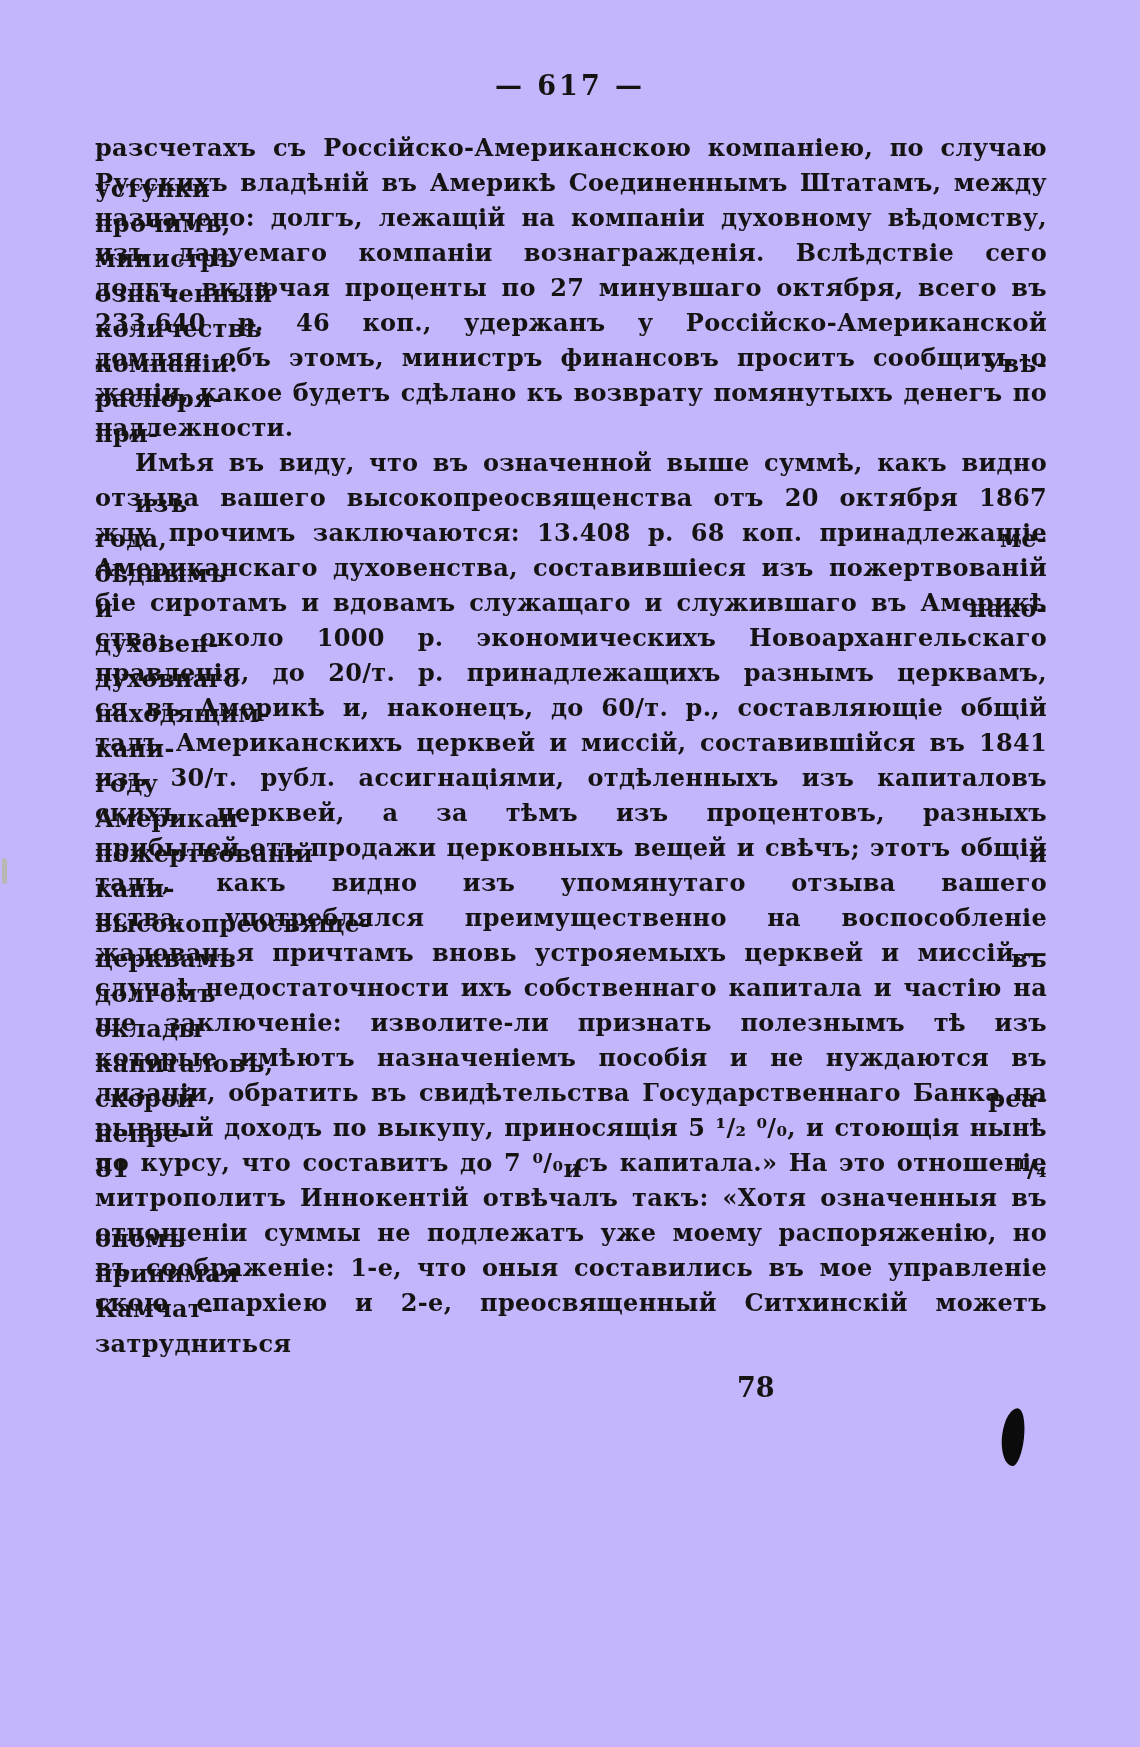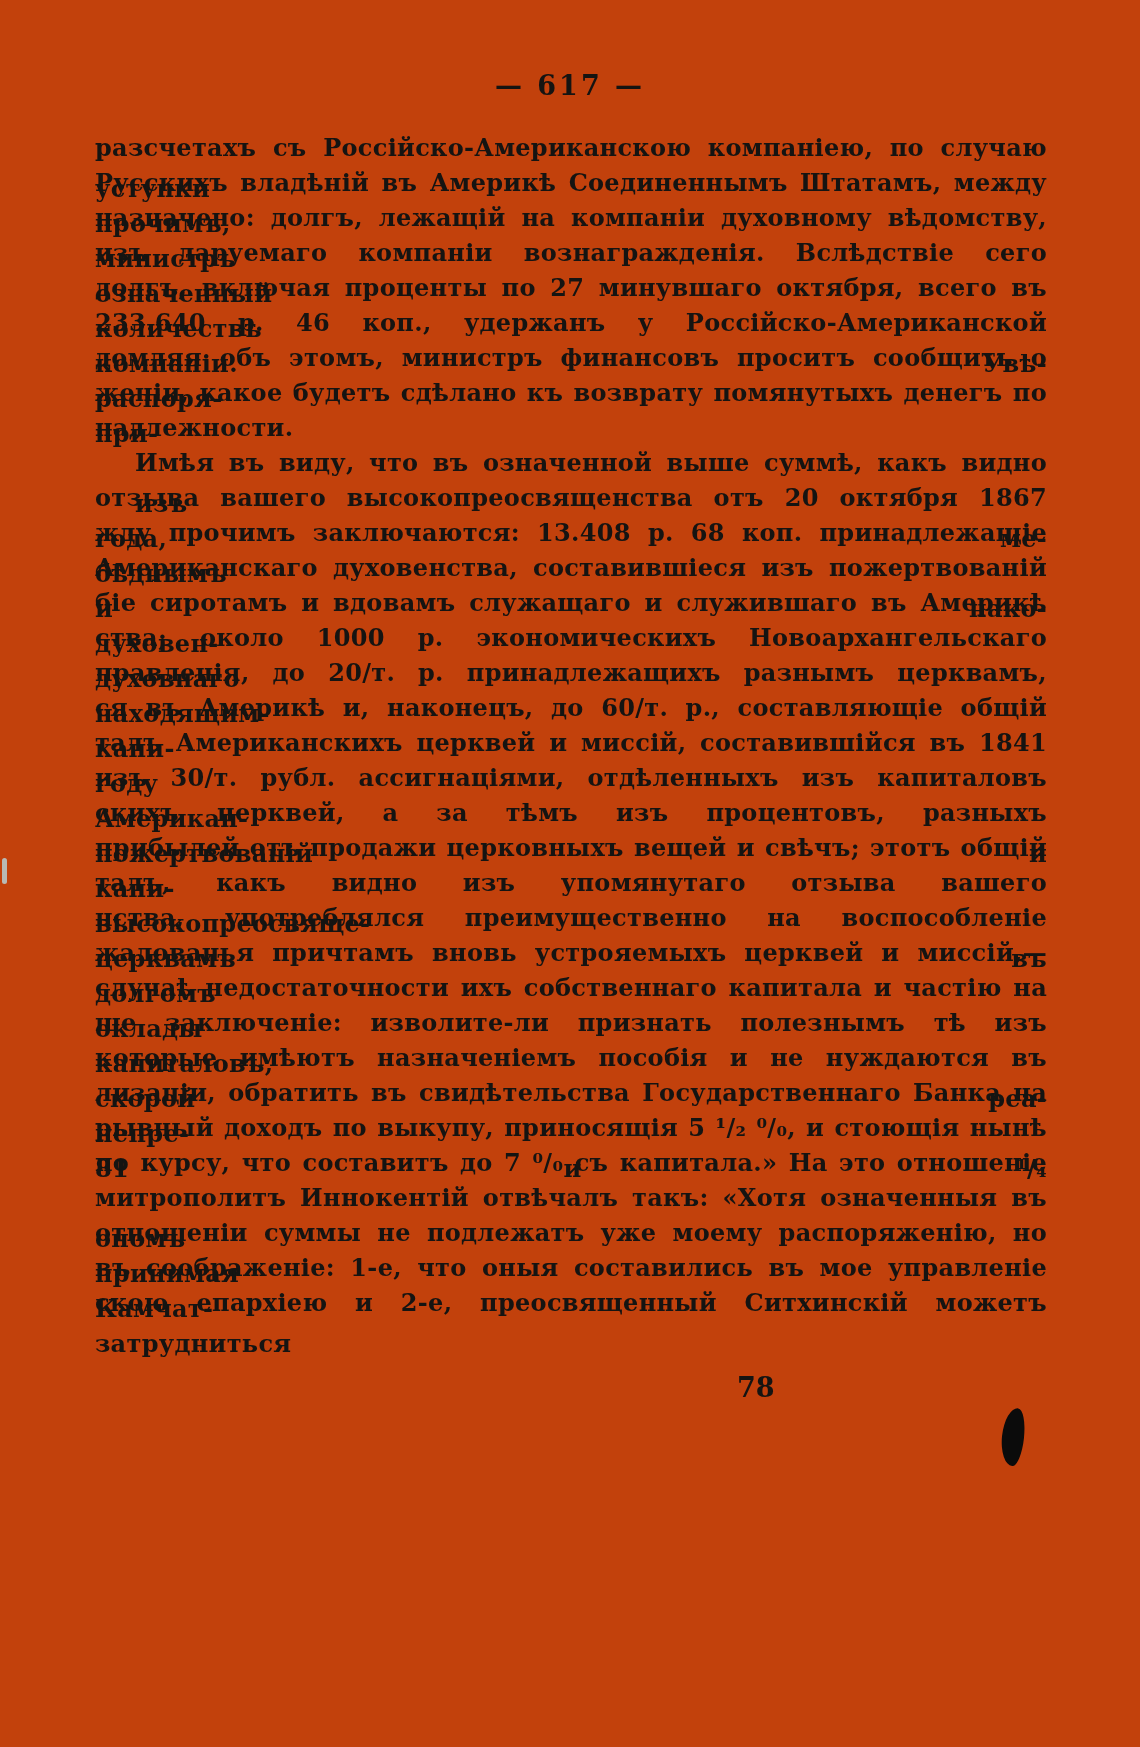--- a/index.html
+++ b/index.html
@@ -12,7 +12,7 @@
     width: 1140px;
     height: 1747px;
     margin: 0 auto;
-    background: #c2410c;
+    background: #c4b5fd;
     font-family: "DejaVu Serif", serif;
     color: #151412;
     overflow: hidden;

